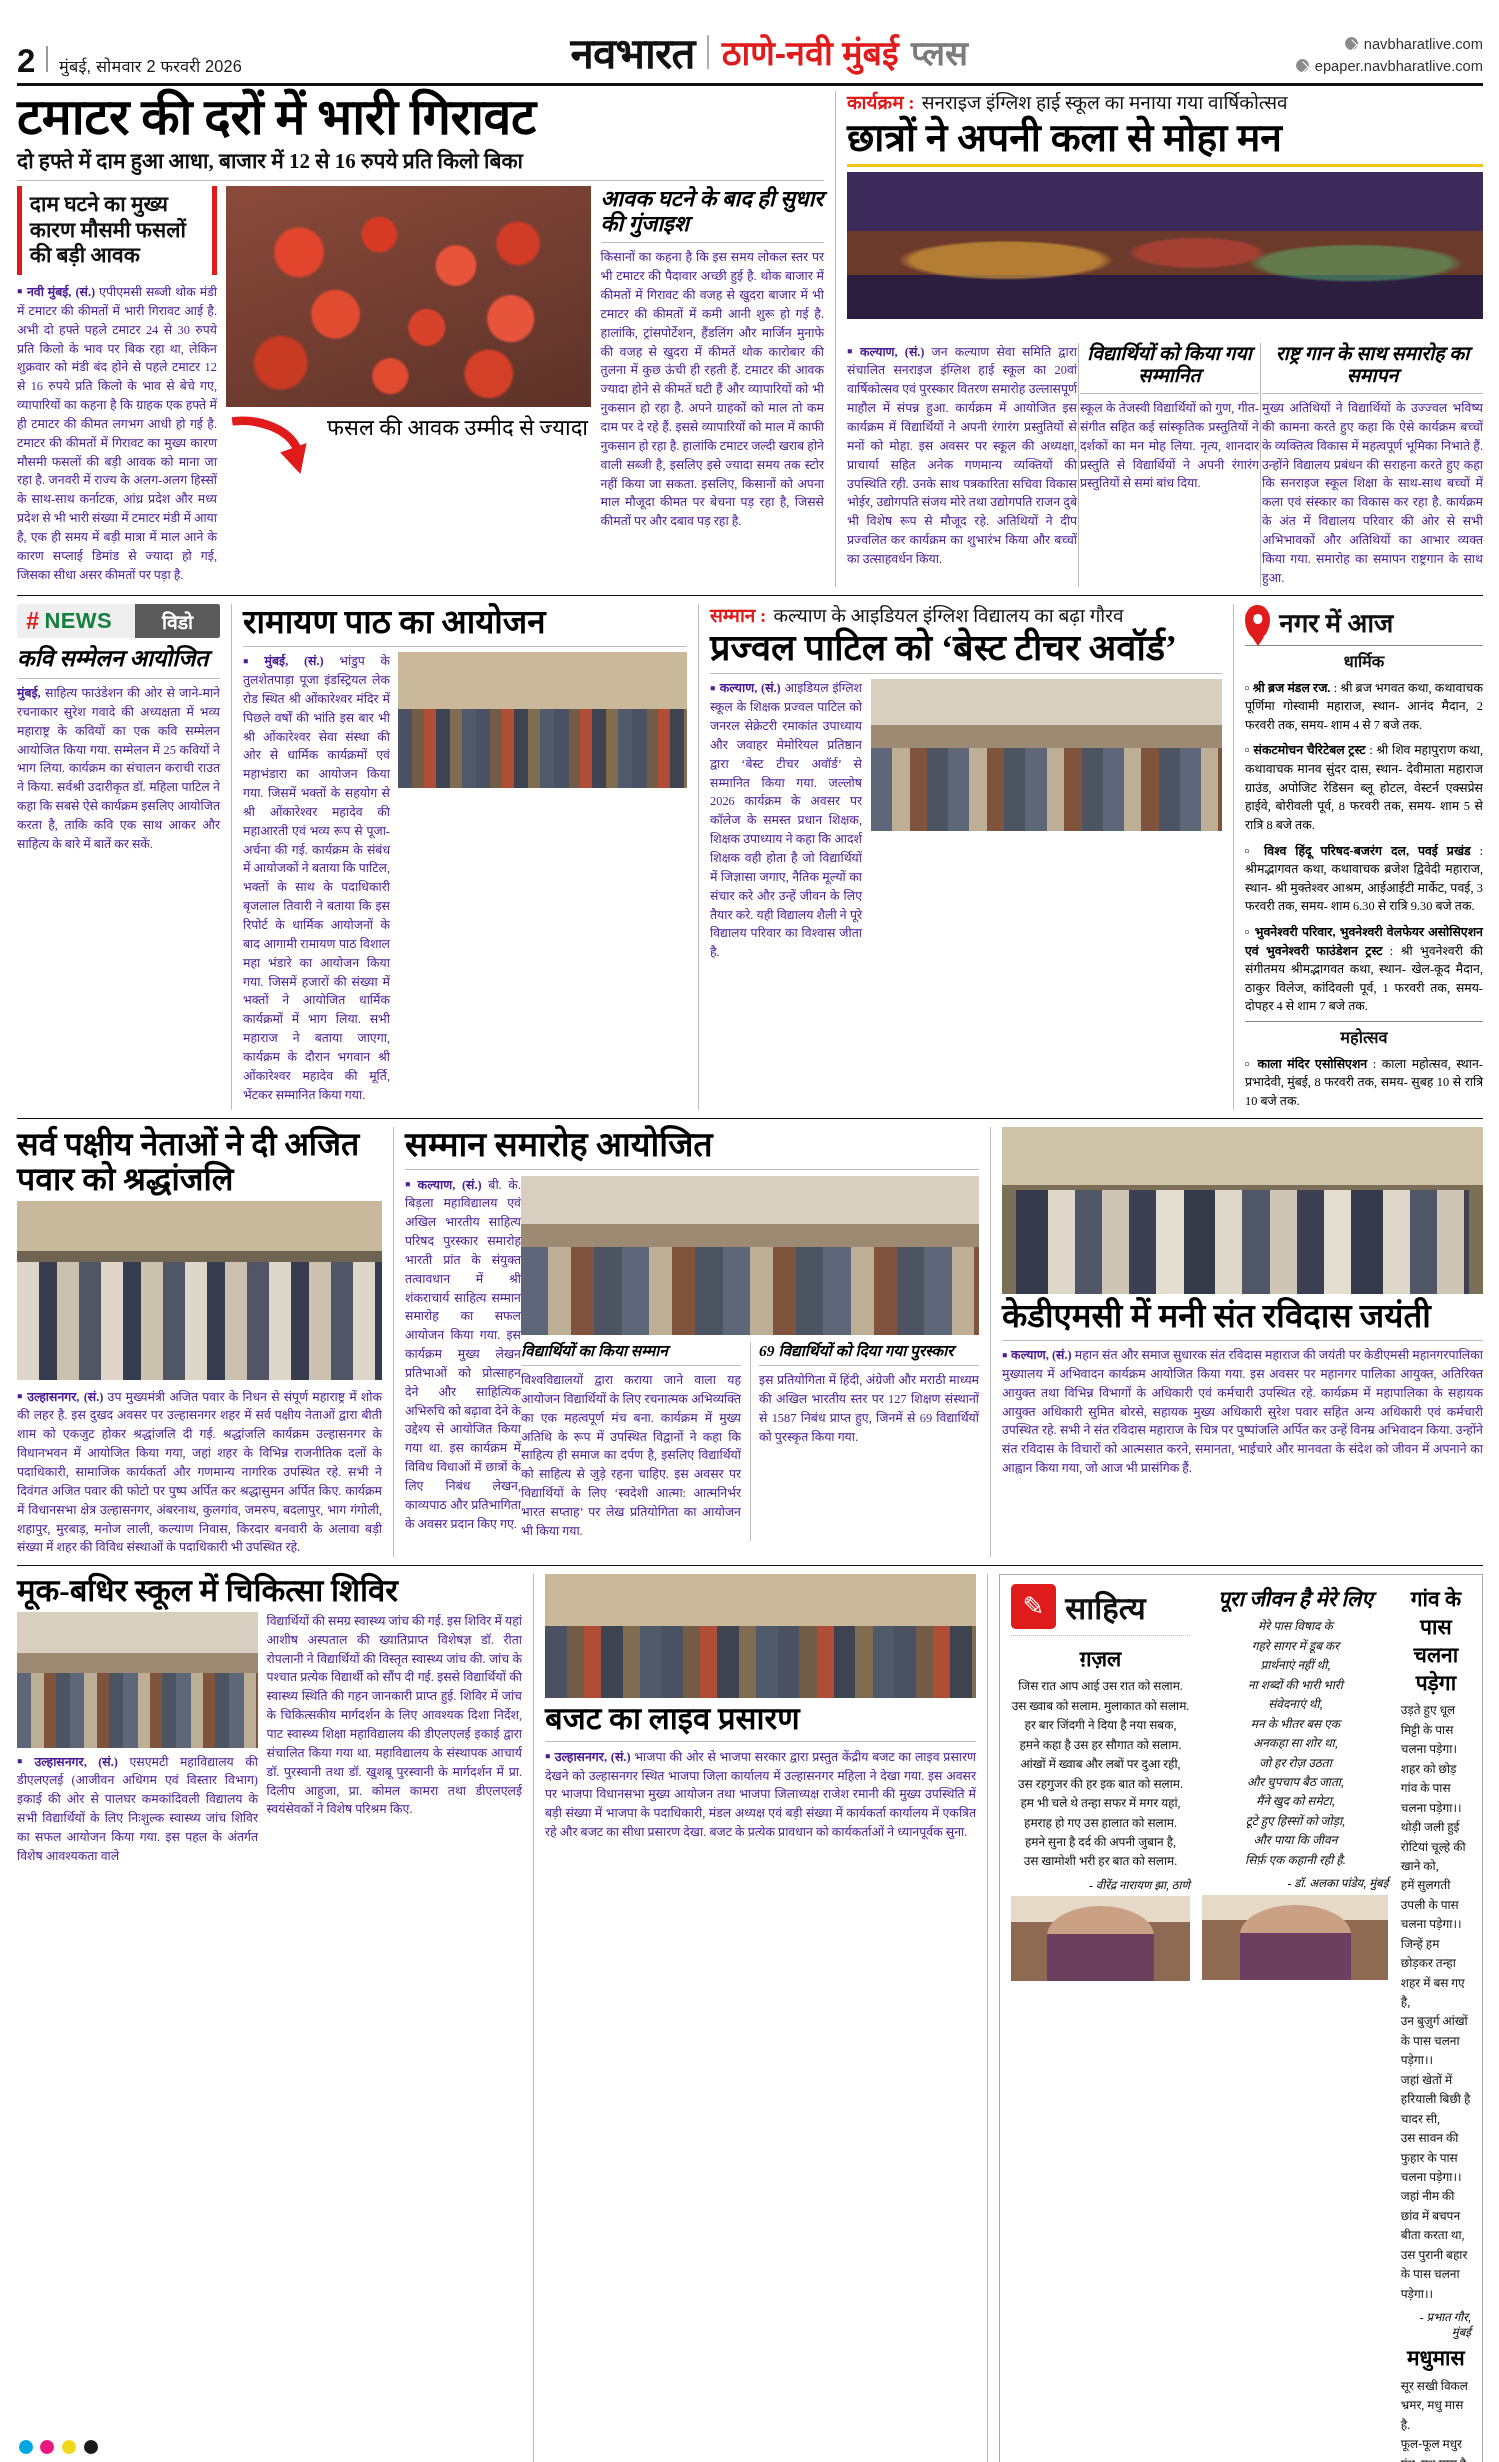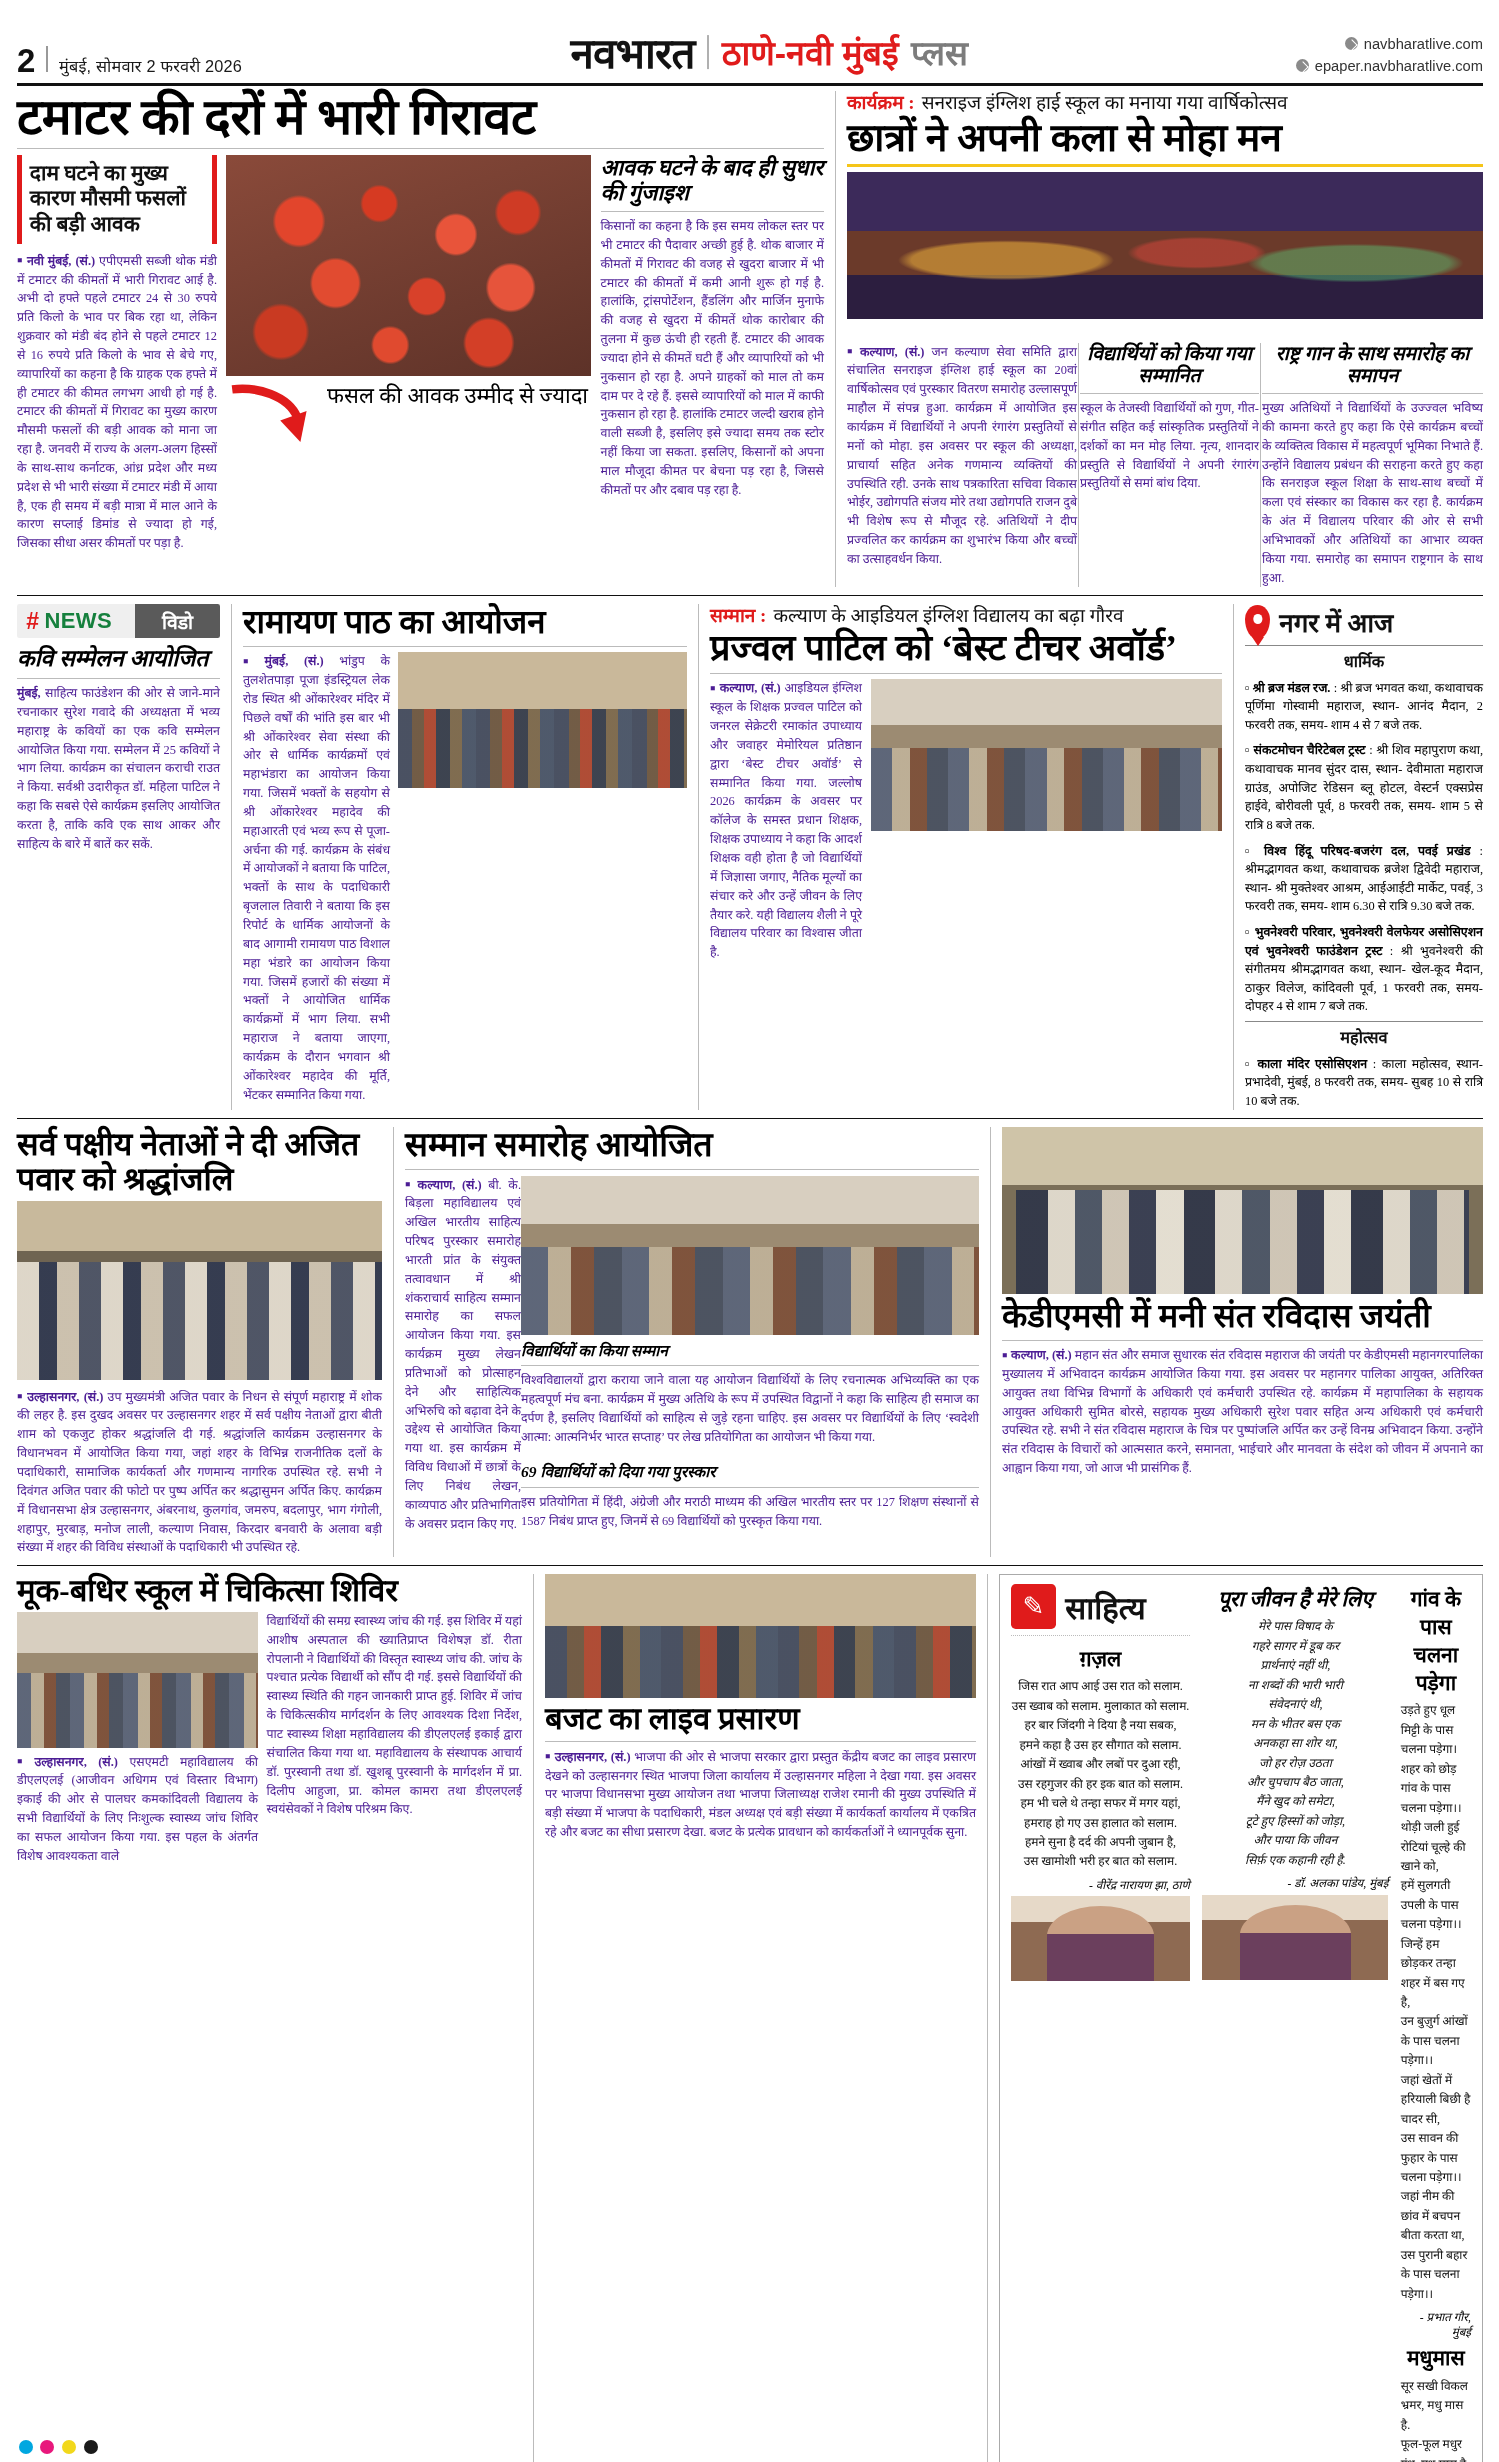--- a/index.html
+++ b/index.html
@@ -254,6 +254,7 @@
 
     <div style="flex:0 0 807px;">
       <h1 class="hl-xl">टमाटर की दरों में भारी गिरावट</h1>
+      <div class="subhead">दो हफ्ते में दाम हुआ आधा, बाजार में 12 से 16 रुपये प्रति किलो बिका</div>
       <div class="rule-thin"></div>
 
       <div style="display:flex; gap:9.3px; margin-top:3.1px;">

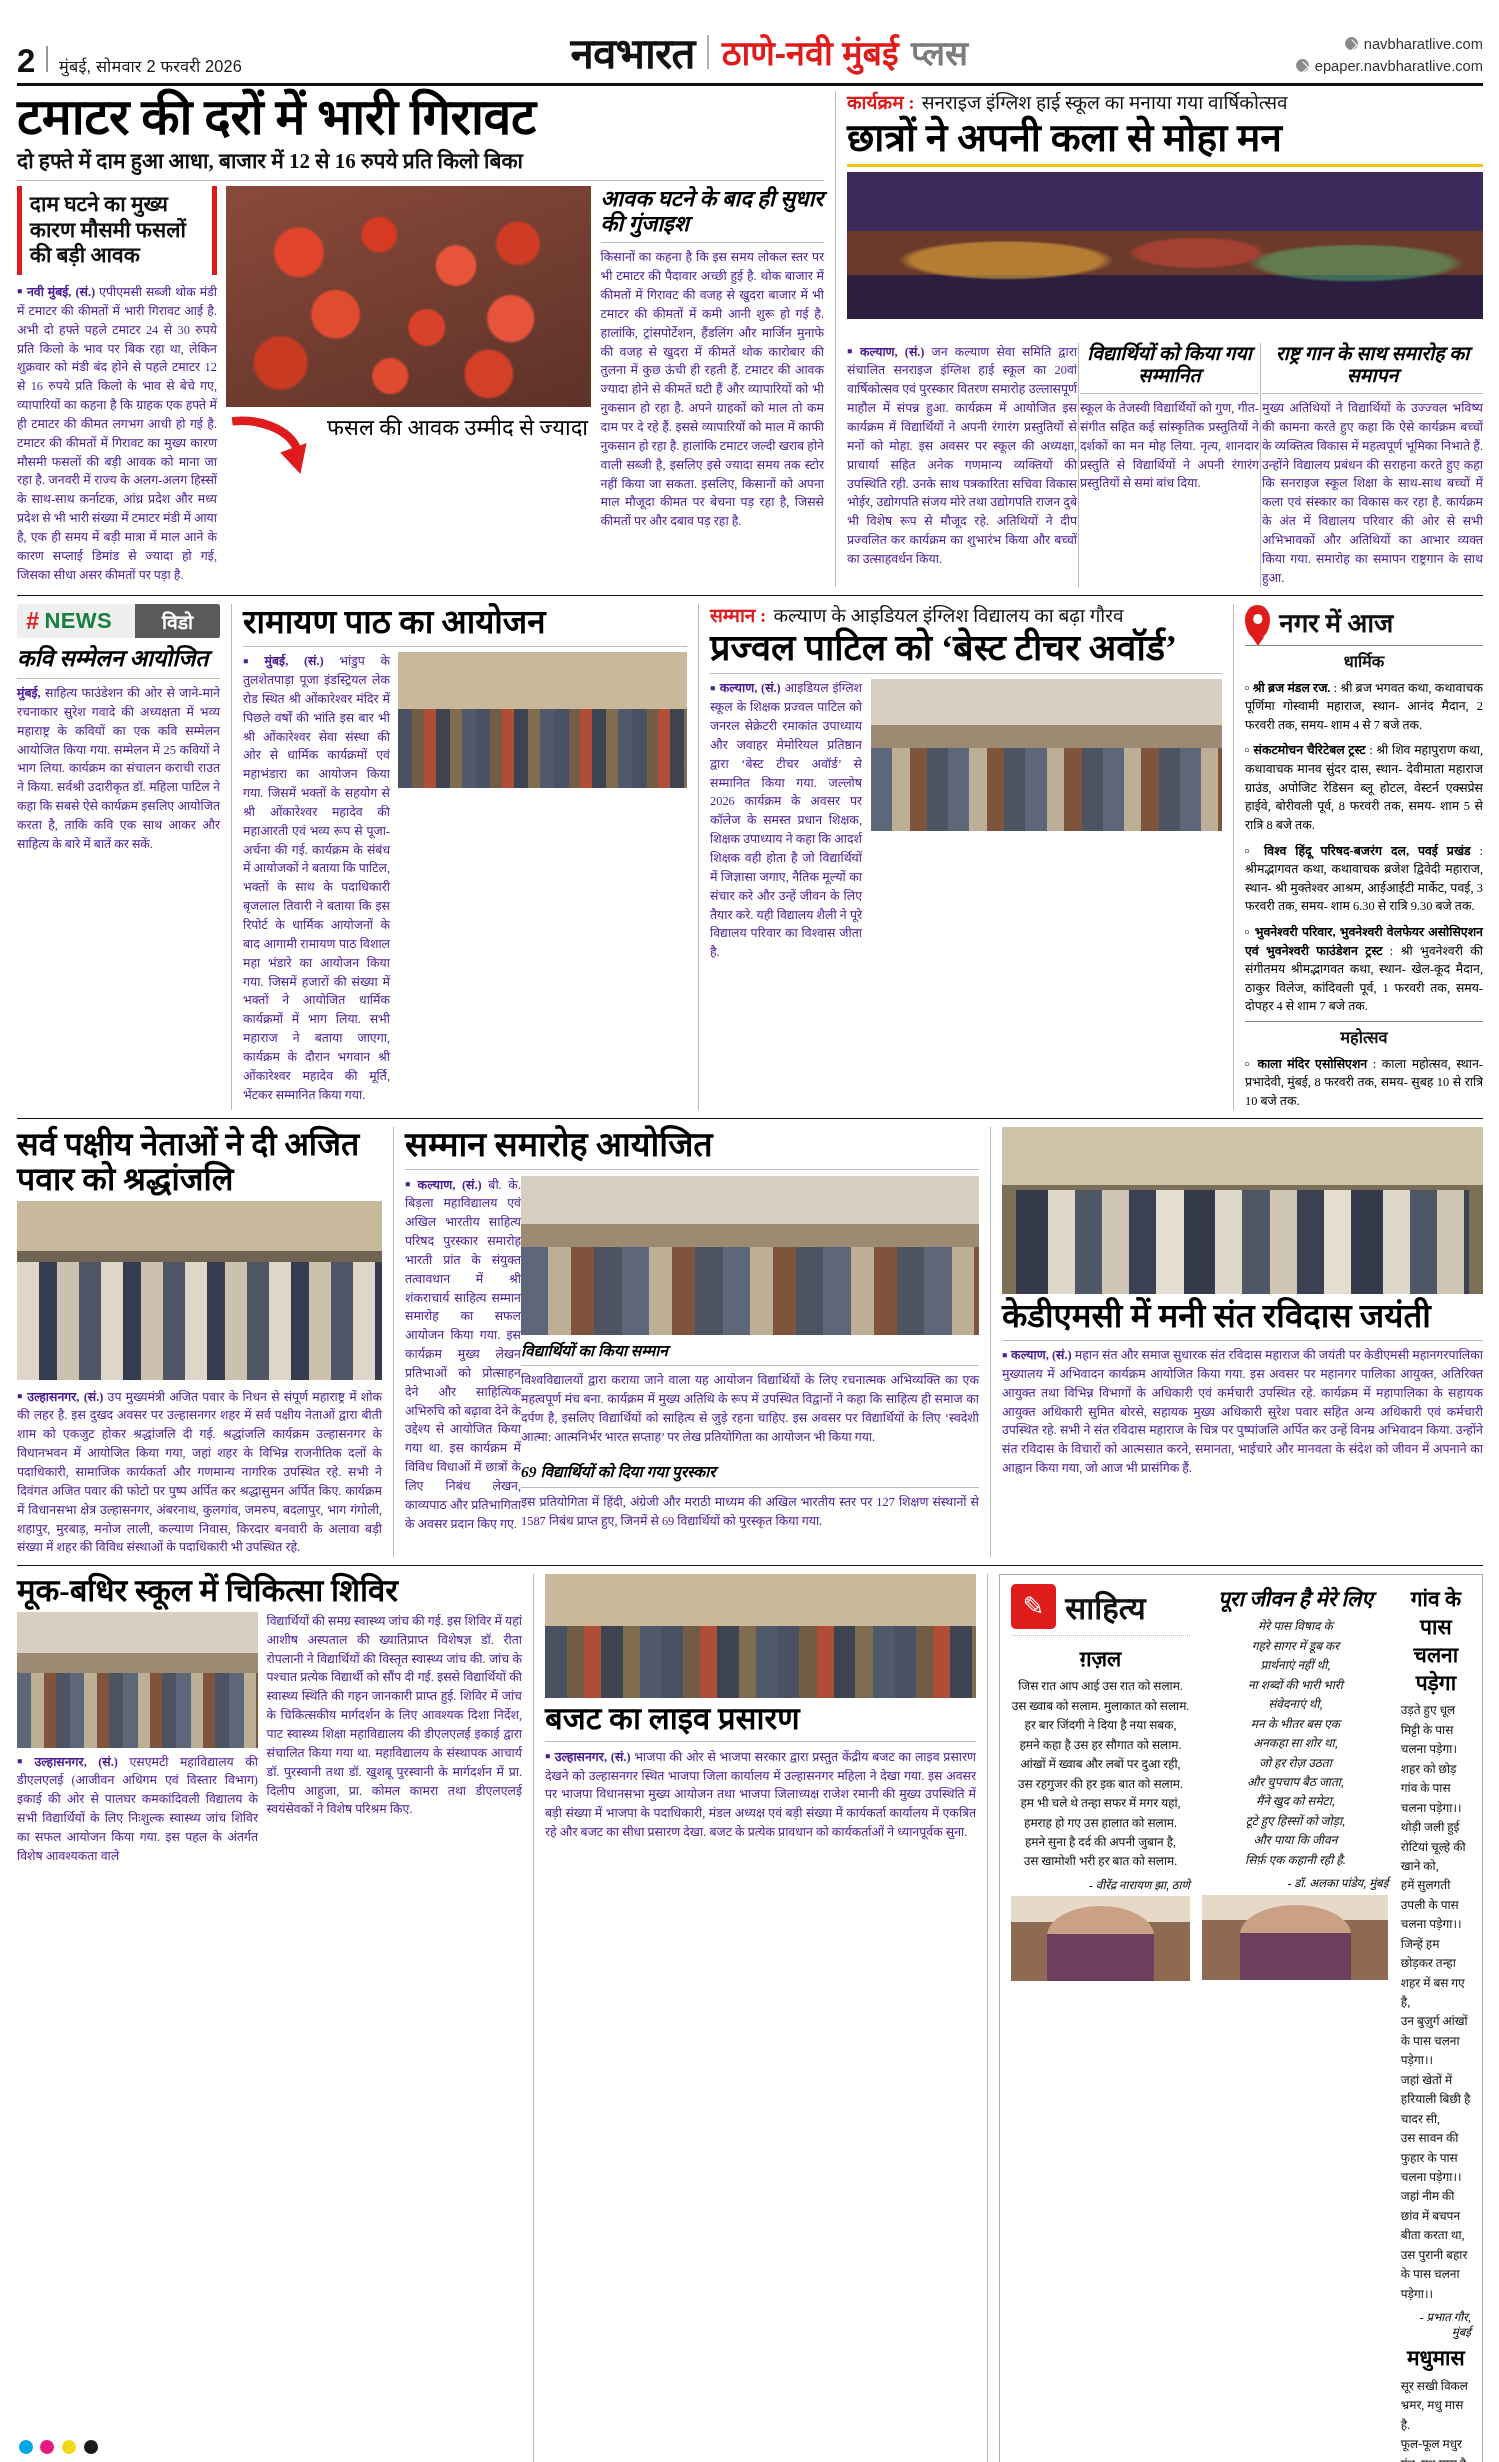--- a/index.html
+++ b/index.html
@@ -427,7 +427,7 @@
         </div>
         <div style="flex:1 1 auto;">
           <div class="photo ph-indoor" style="height:159px;"></div>
-          <div style="display:flex; gap:8.5px; margin-top:7px;flex-direction:column;">
+          <div style="display:flex; gap:8.5px; margin-top:7px;">
             <div style="flex:1;">
               <h3 class="hl-sm" style="font-size:15.5px;">विद्यार्थियों का किया सम्मान</h3>
               <div class="rule-thin"></div>

